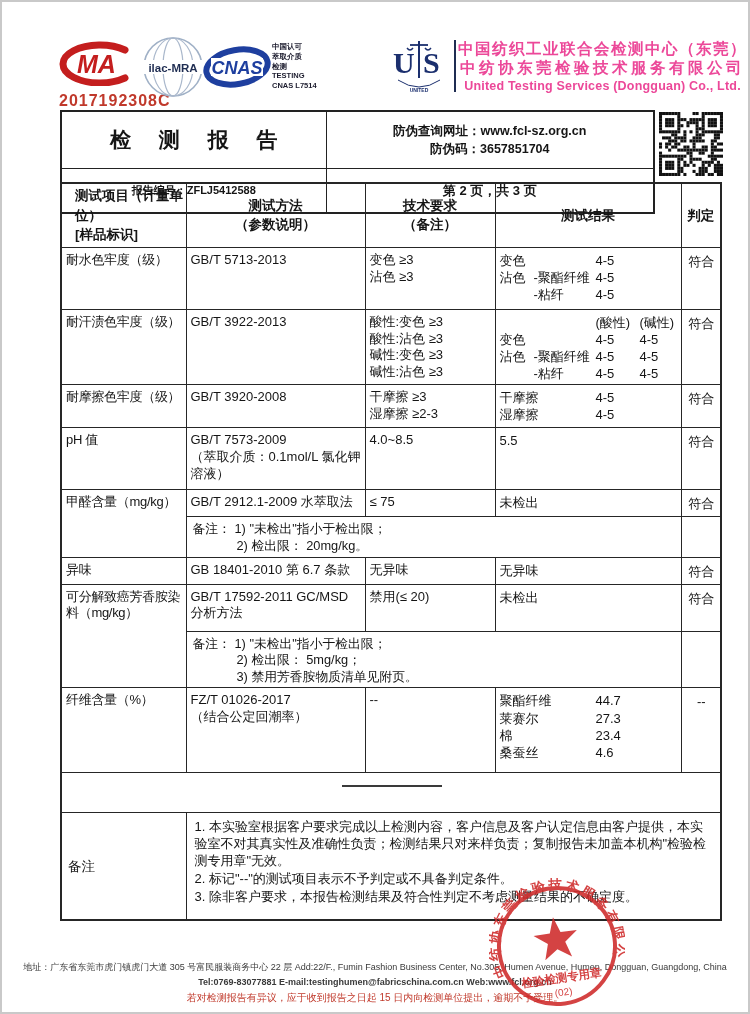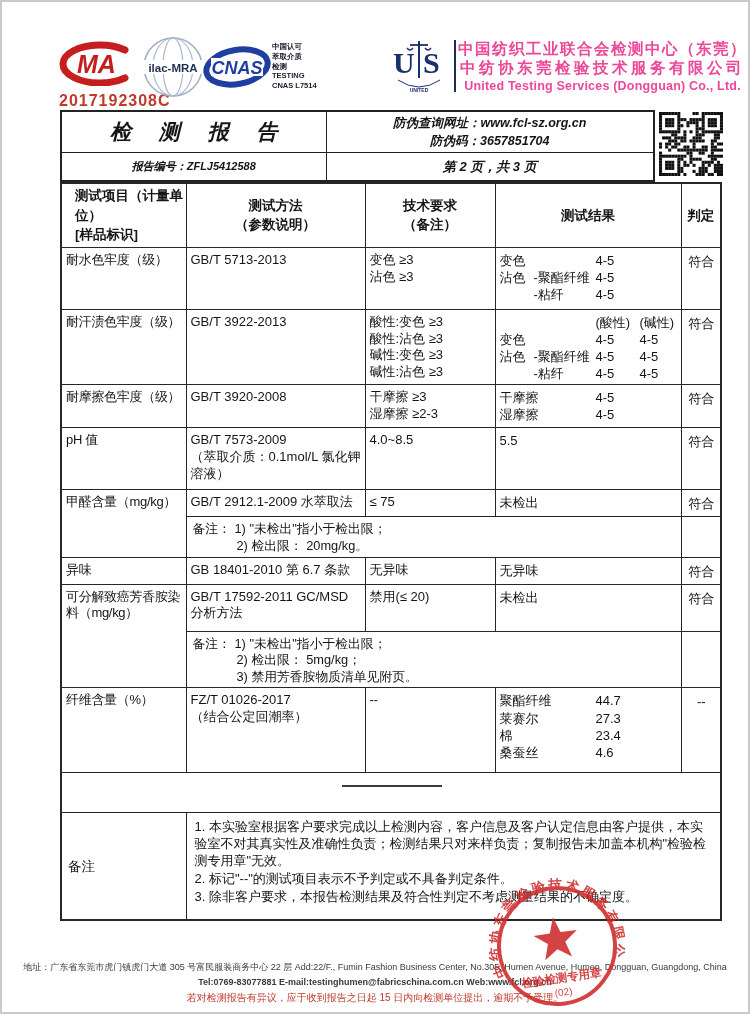--- a/index.html
+++ b/index.html
@@ -22,7 +22,7 @@
   
   #title-table{position:absolute;left:58px;top:108px;width:593px;border-collapse:collapse;
                table-layout:fixed;border:2.5px solid #222;}
-  #title-table td{border:1.5px solid #222;vertical-align:middle;text-align:center;padding:0;font-style:italic;}
+  #title-table td{border:1.5px solid #222;vertical-align:middle;text-align:center;padding:8px;}
   .tt-title{font-size:21px;font-weight:bold;letter-spacing:11px;text-indent:11px;height:40px;}
   .tt-anti{font-size:12.5px;font-weight:600;line-height:1.45;margin-left:32px;}
   .tt-no{font-size:11px;font-weight:bold;height:27px;}

